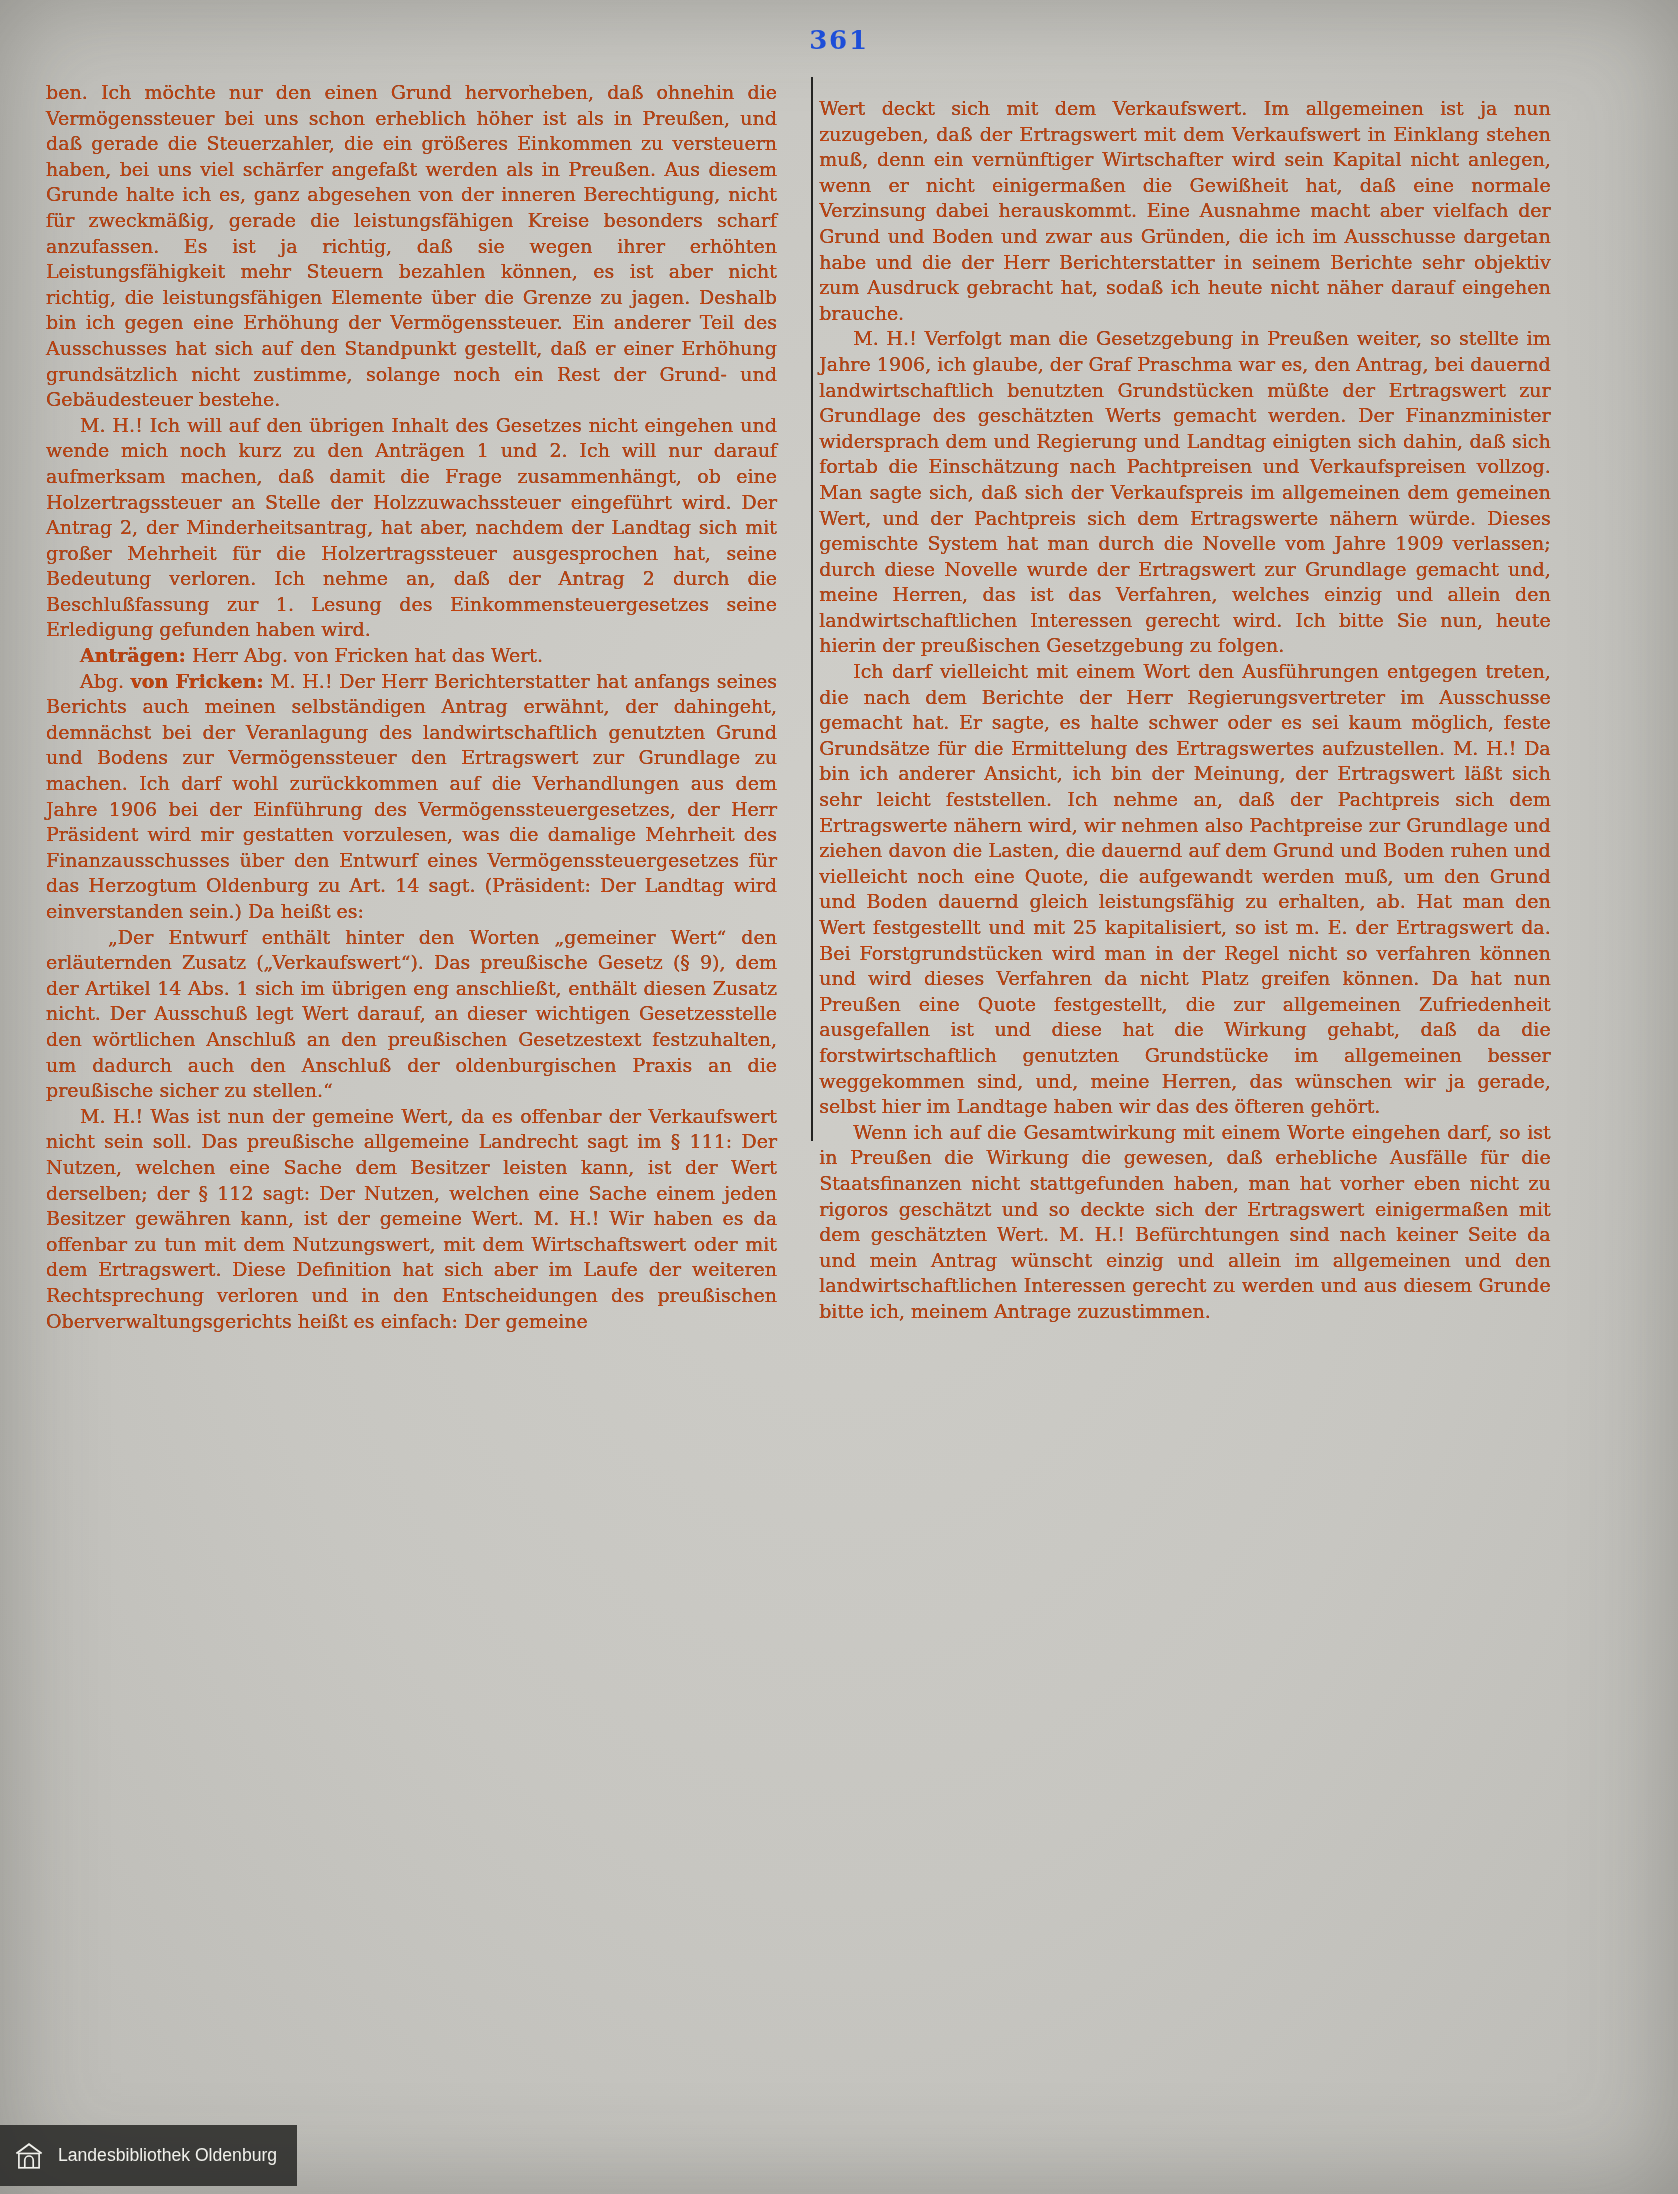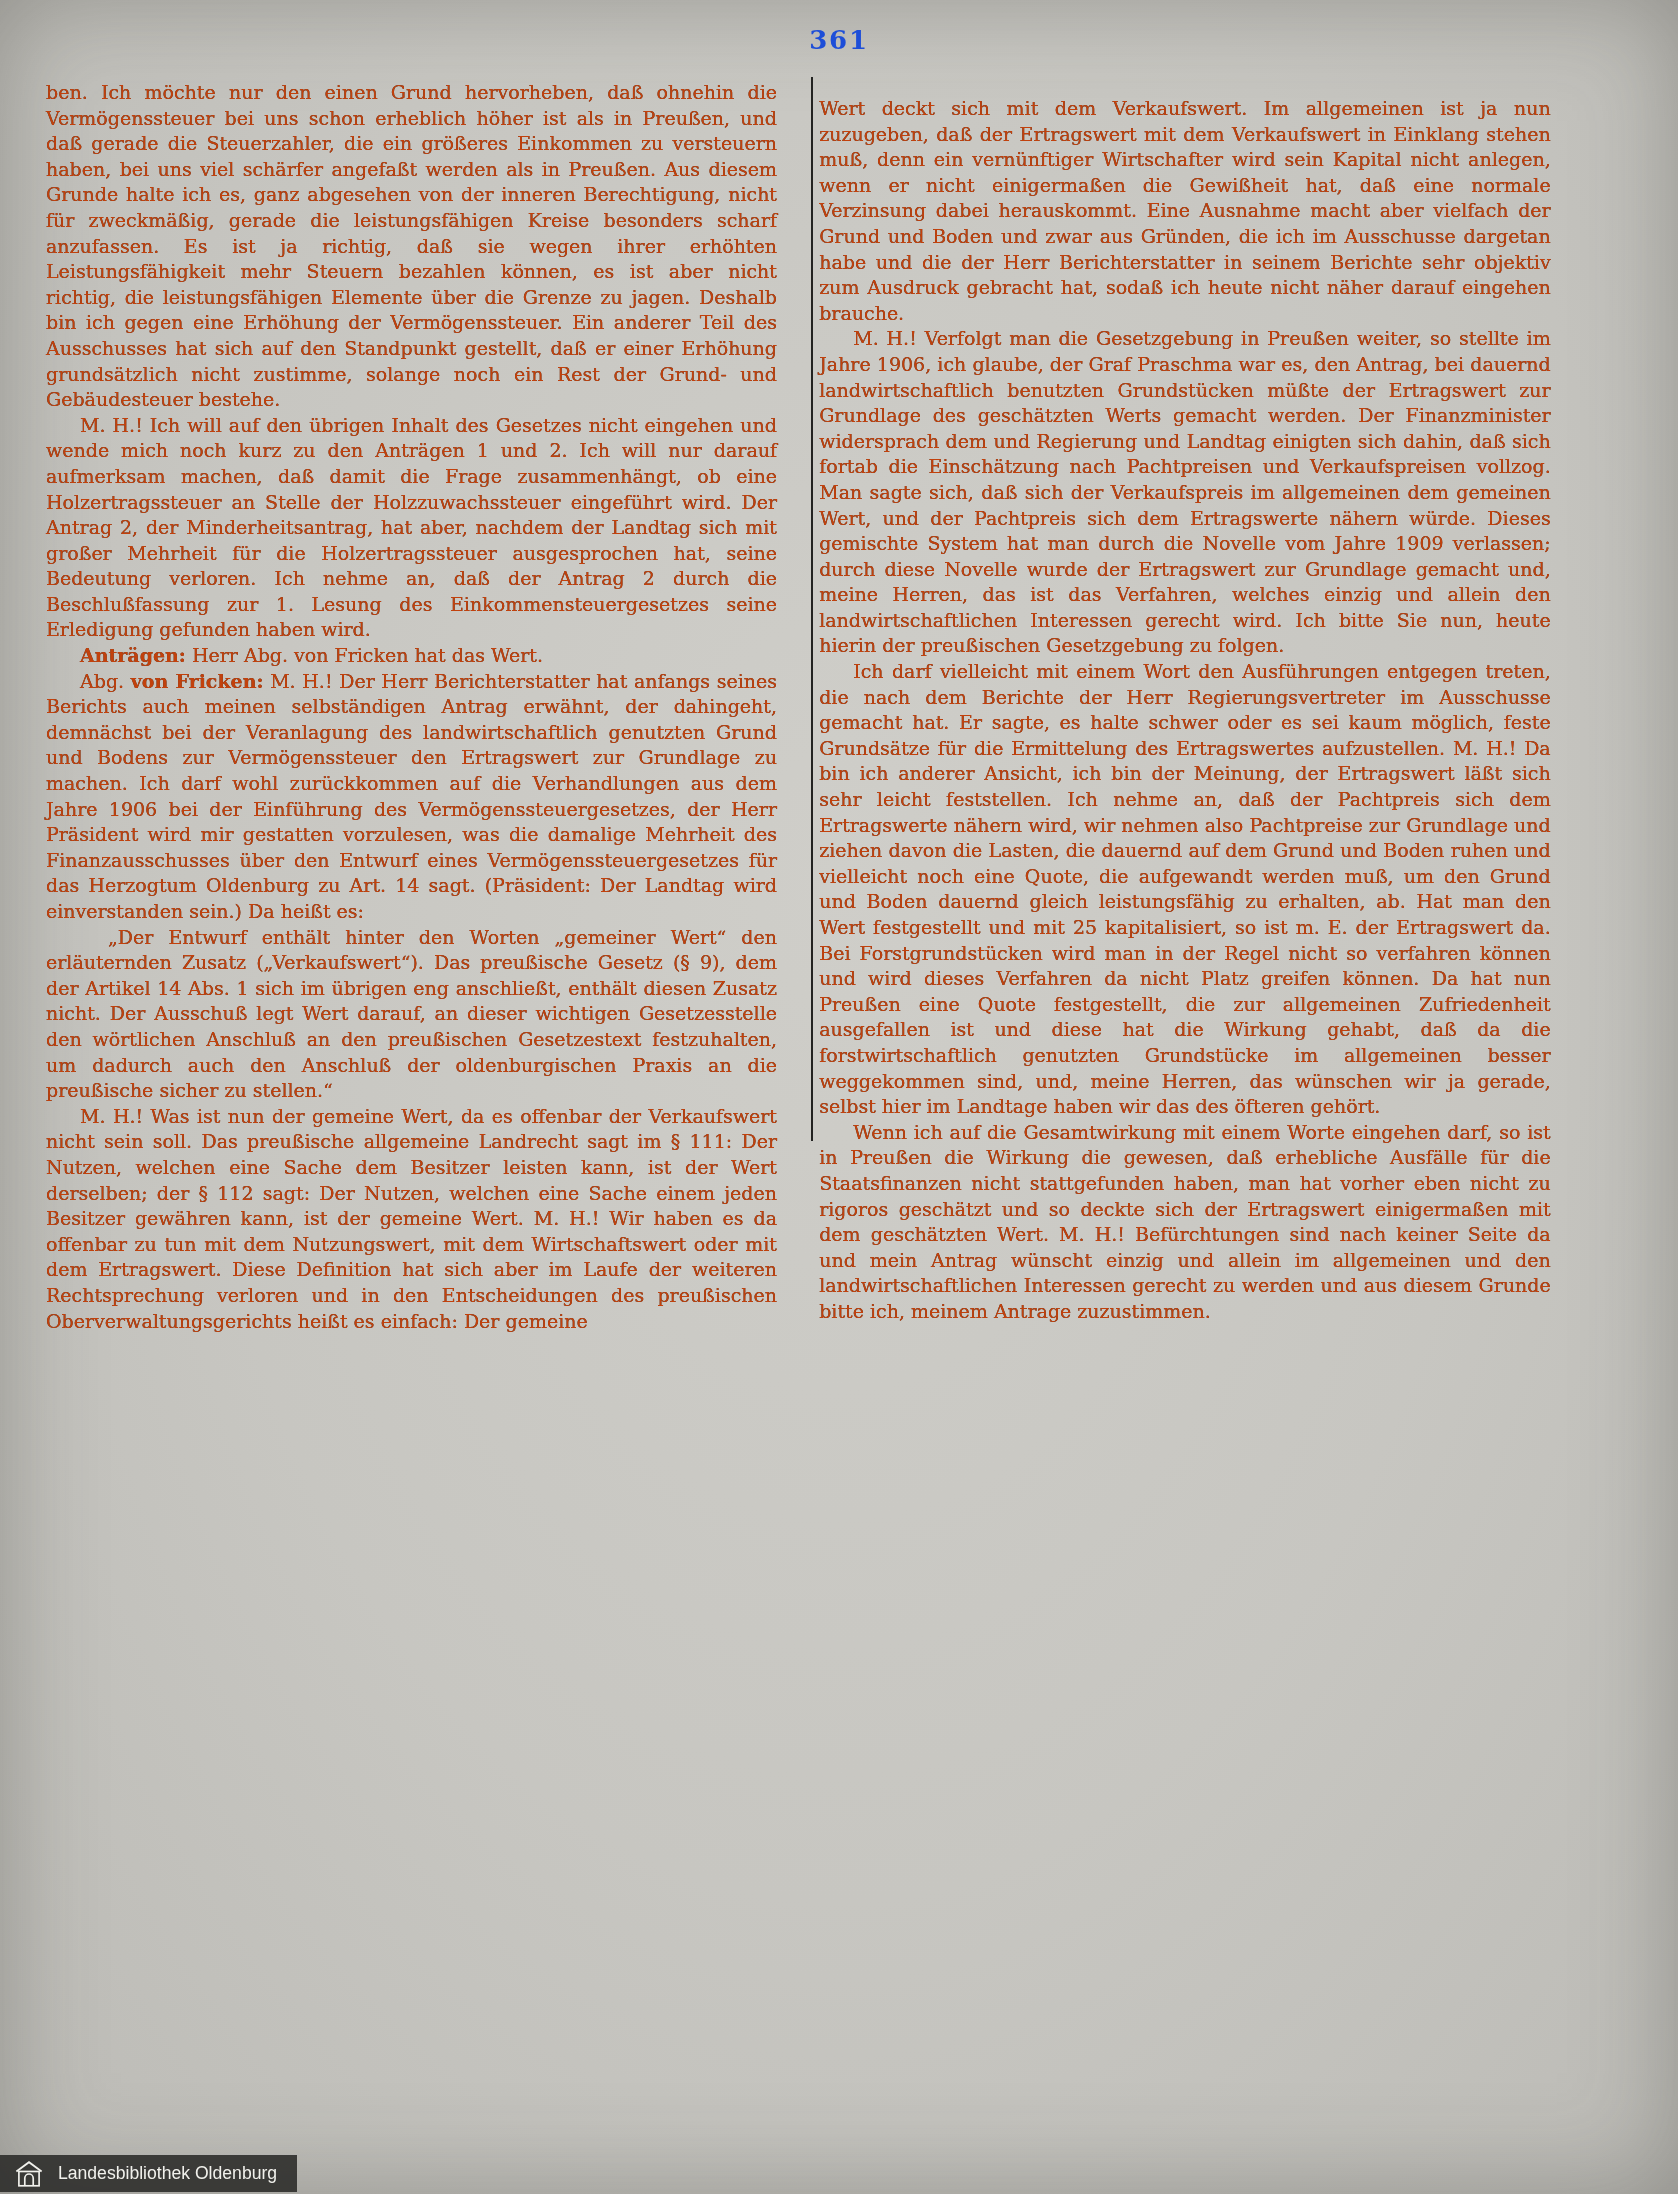--- a/index.html
+++ b/index.html
@@ -63,9 +63,9 @@
   .footer-bar {
     position: absolute;
     left: 0;
-    bottom: 2px;
+    bottom: 8px;
     width: 297px;
-    height: 37px;
+    height: 61px;
     background: rgba(42, 42, 40, 0.88);
     display: flex;
     align-items: center;

